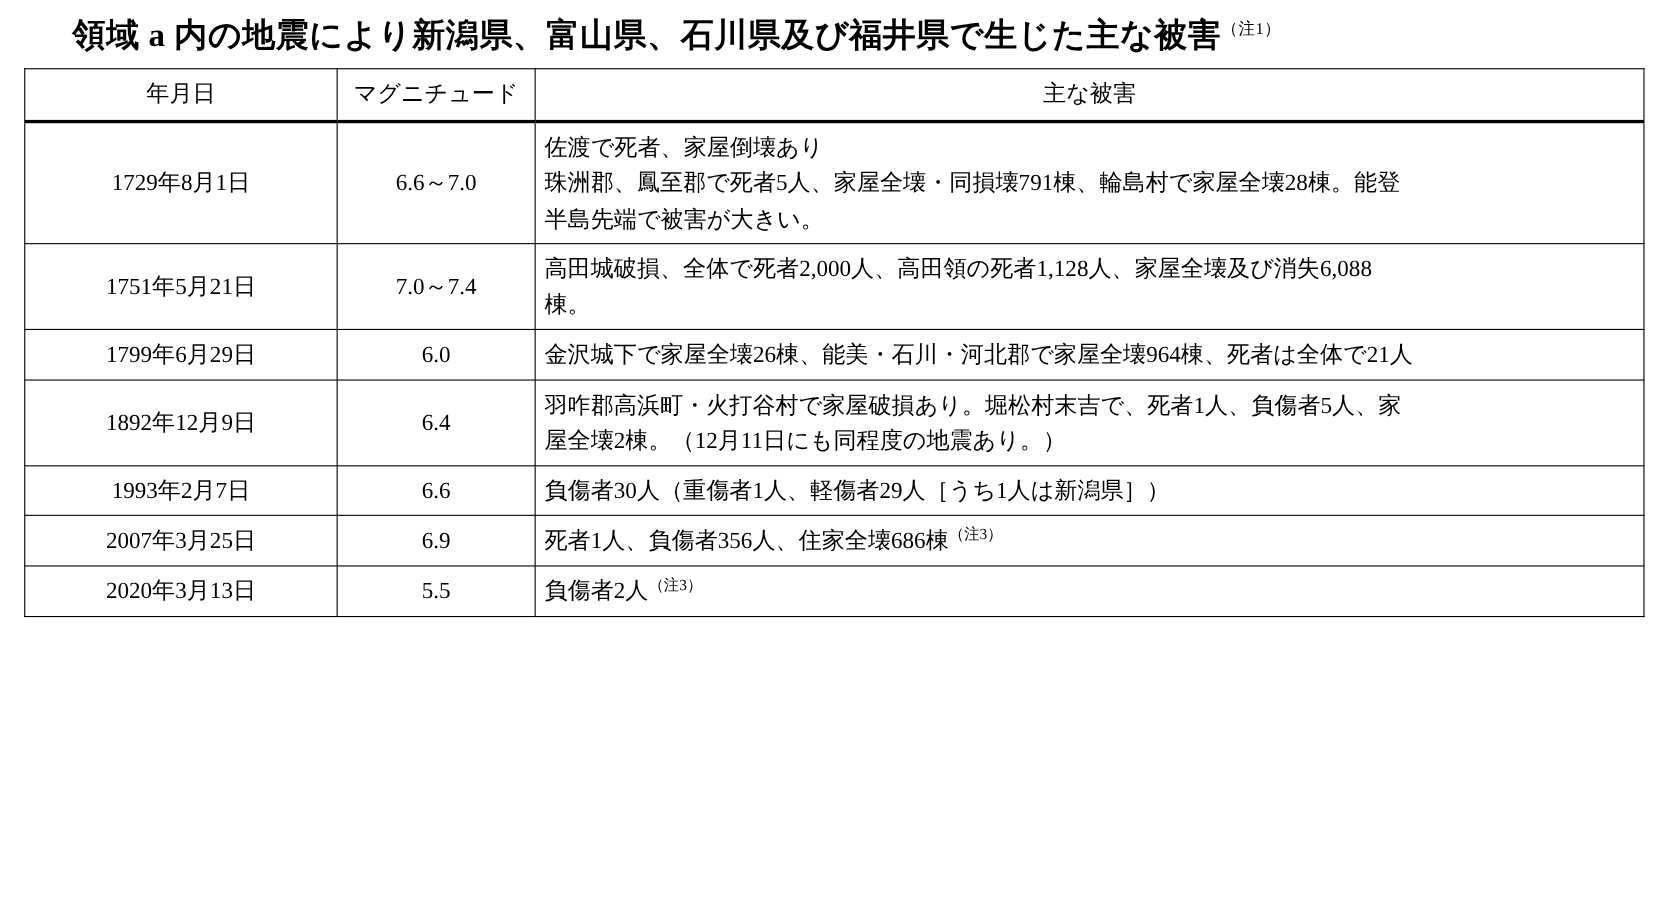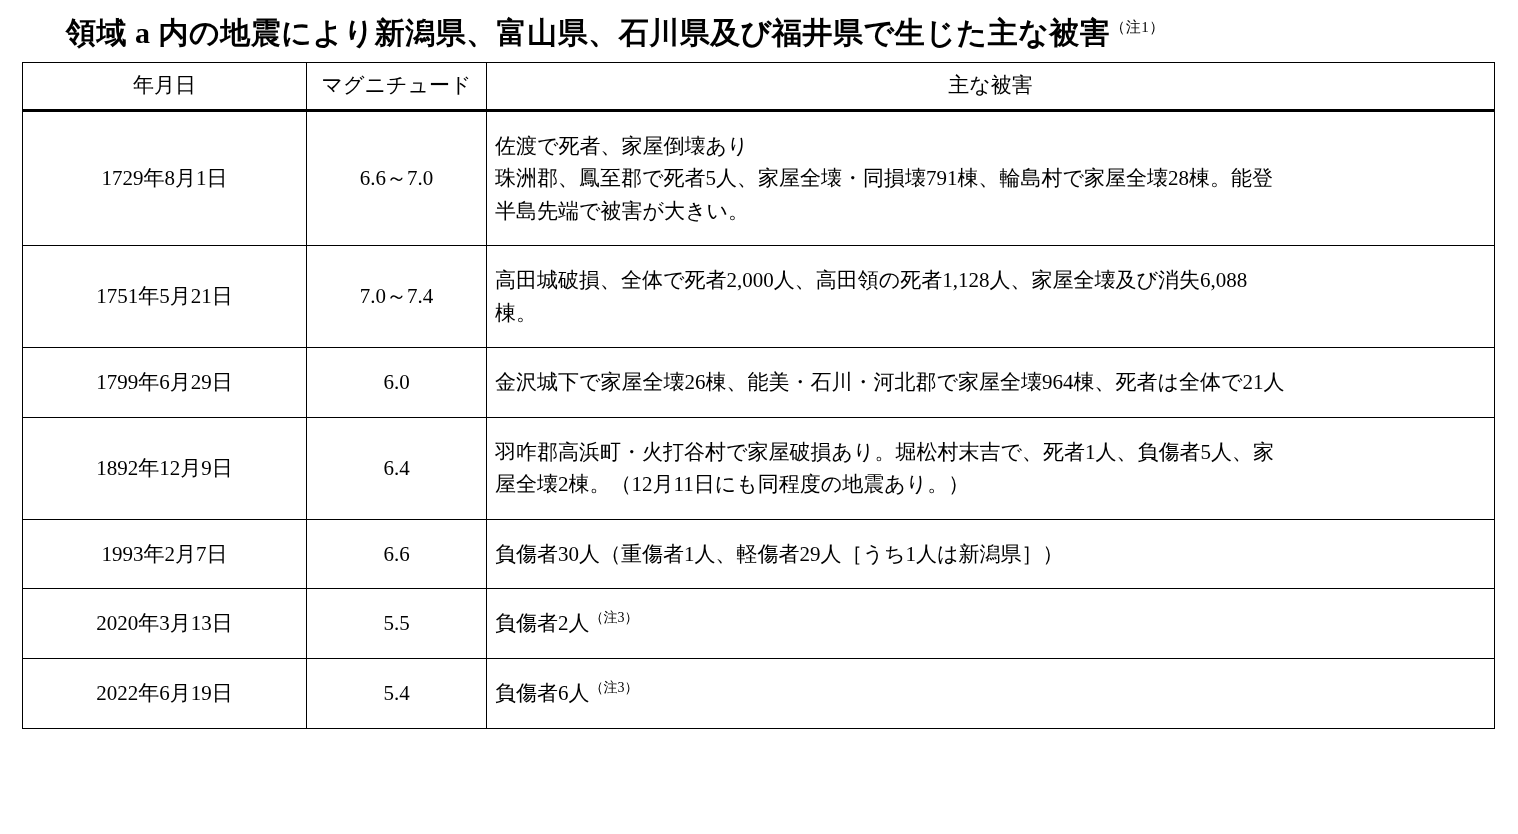--- a/index.html
+++ b/index.html
@@ -50,7 +50,7 @@
     border: 1px solid #000000;
     font-size: 21px;
     line-height: 1.55;
-    padding: 18px 8px;
+    padding: 6px 8px;
     vertical-align: middle;
     font-weight: normal;
   }

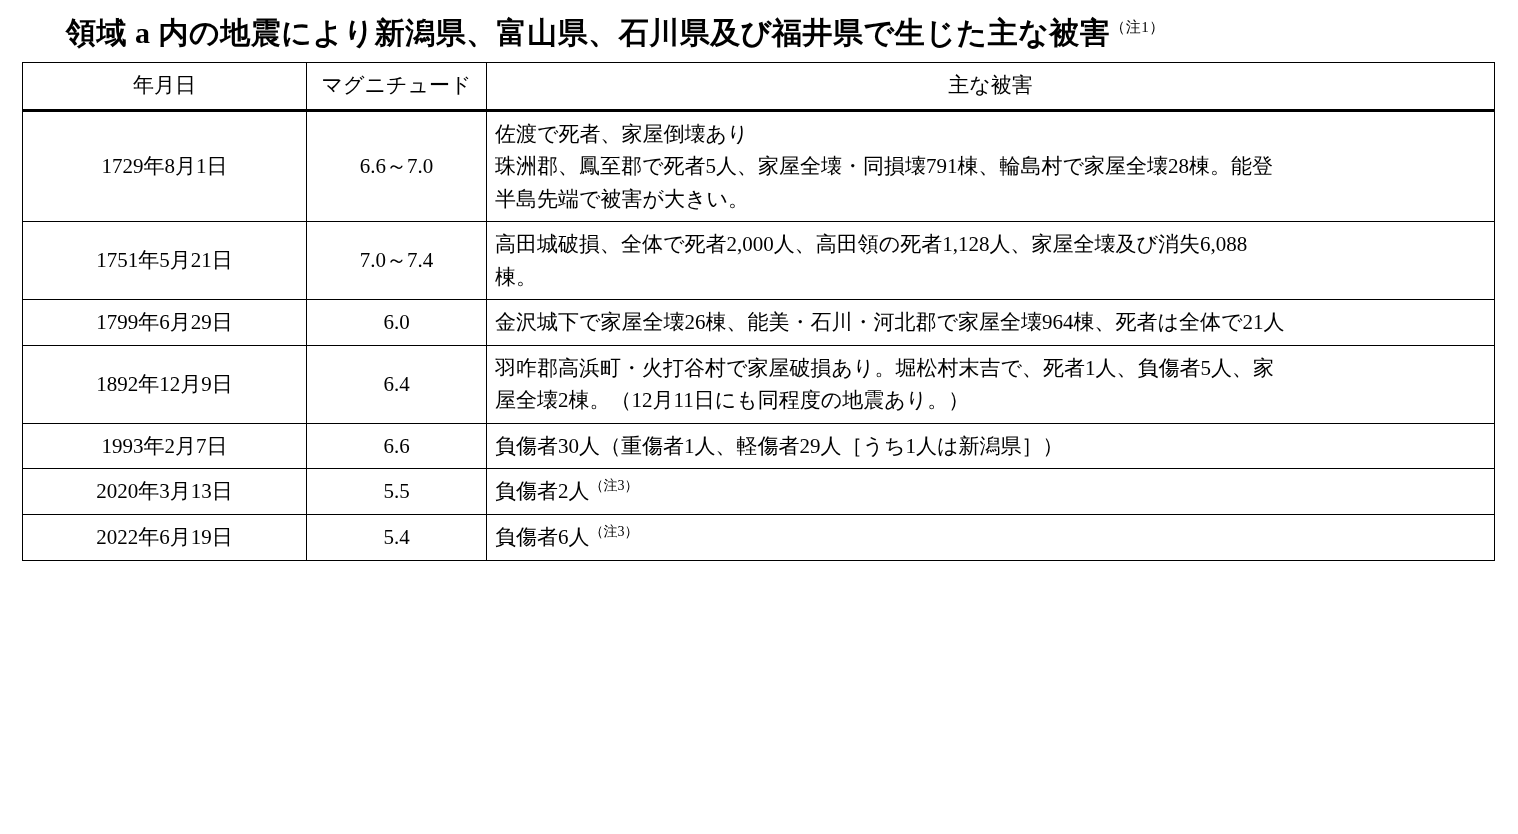--- a/index.html
+++ b/index.html
@@ -140,6 +140,13 @@
           </td>
         </tr>
         <tr>
+          <td class="cell-date">2007年3月25日</td>
+          <td class="cell-mag">6.9</td>
+          <td class="cell-dmg">
+            <span class="line">死者1人、負傷者356人、住家全壊686棟<span class="sup">（注3）</span></span>
+          </td>
+        </tr>
+        <tr>
           <td class="cell-date">2020年3月13日</td>
           <td class="cell-mag">5.5</td>
           <td class="cell-dmg">

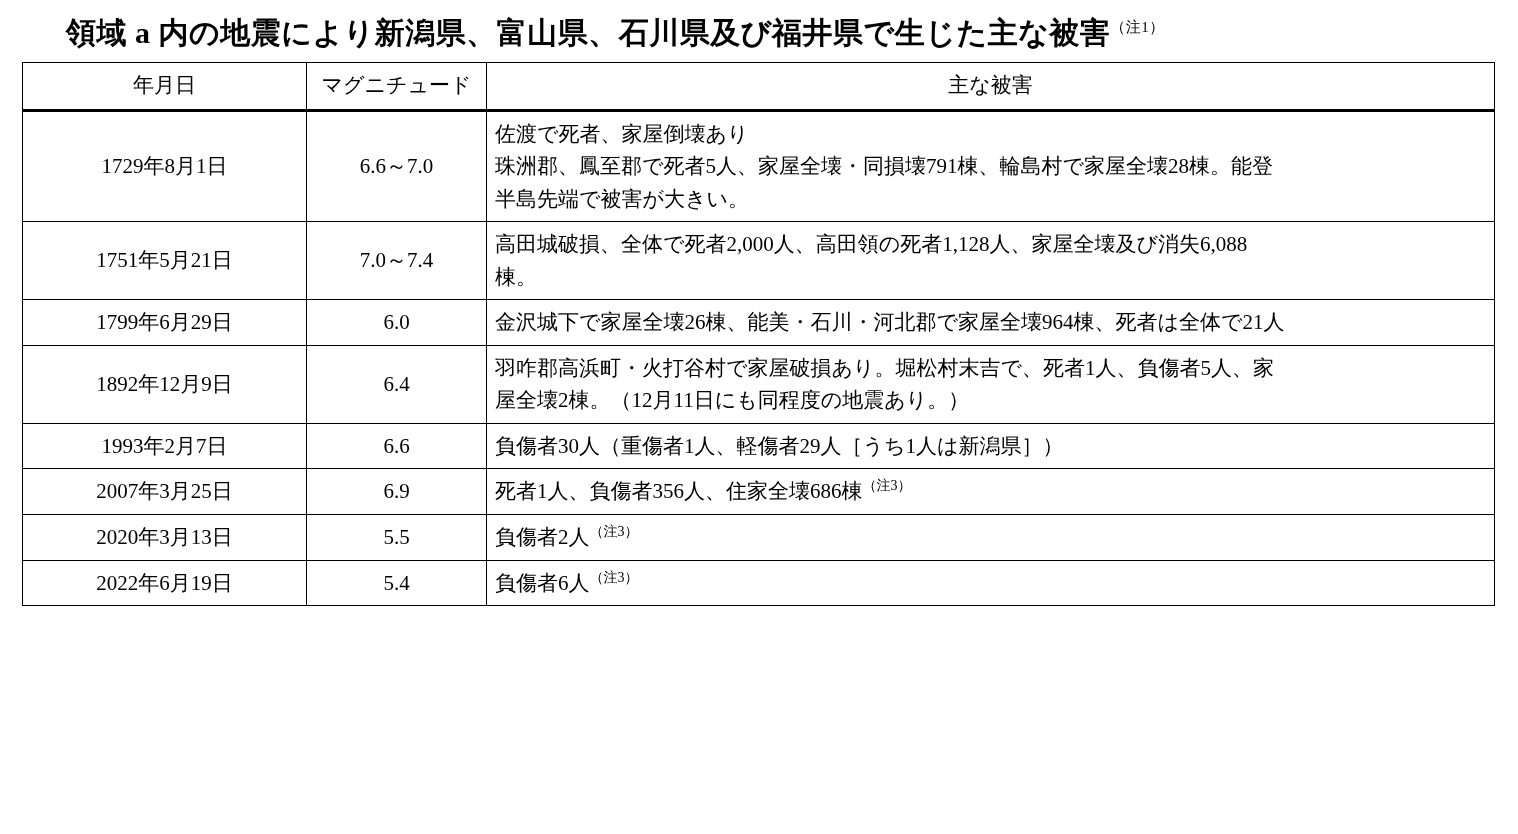--- a/index.html
+++ b/index.html
@@ -153,13 +153,6 @@
             <span class="line">負傷者2人<span class="sup">（注3）</span></span>
           </td>
         </tr>
-        <tr>
-          <td class="cell-date">2022年6月19日</td>
-          <td class="cell-mag">5.4</td>
-          <td class="cell-dmg">
-            <span class="line">負傷者6人<span class="sup">（注3）</span></span>
-          </td>
-        </tr>
       </tbody>
   </table>
 

